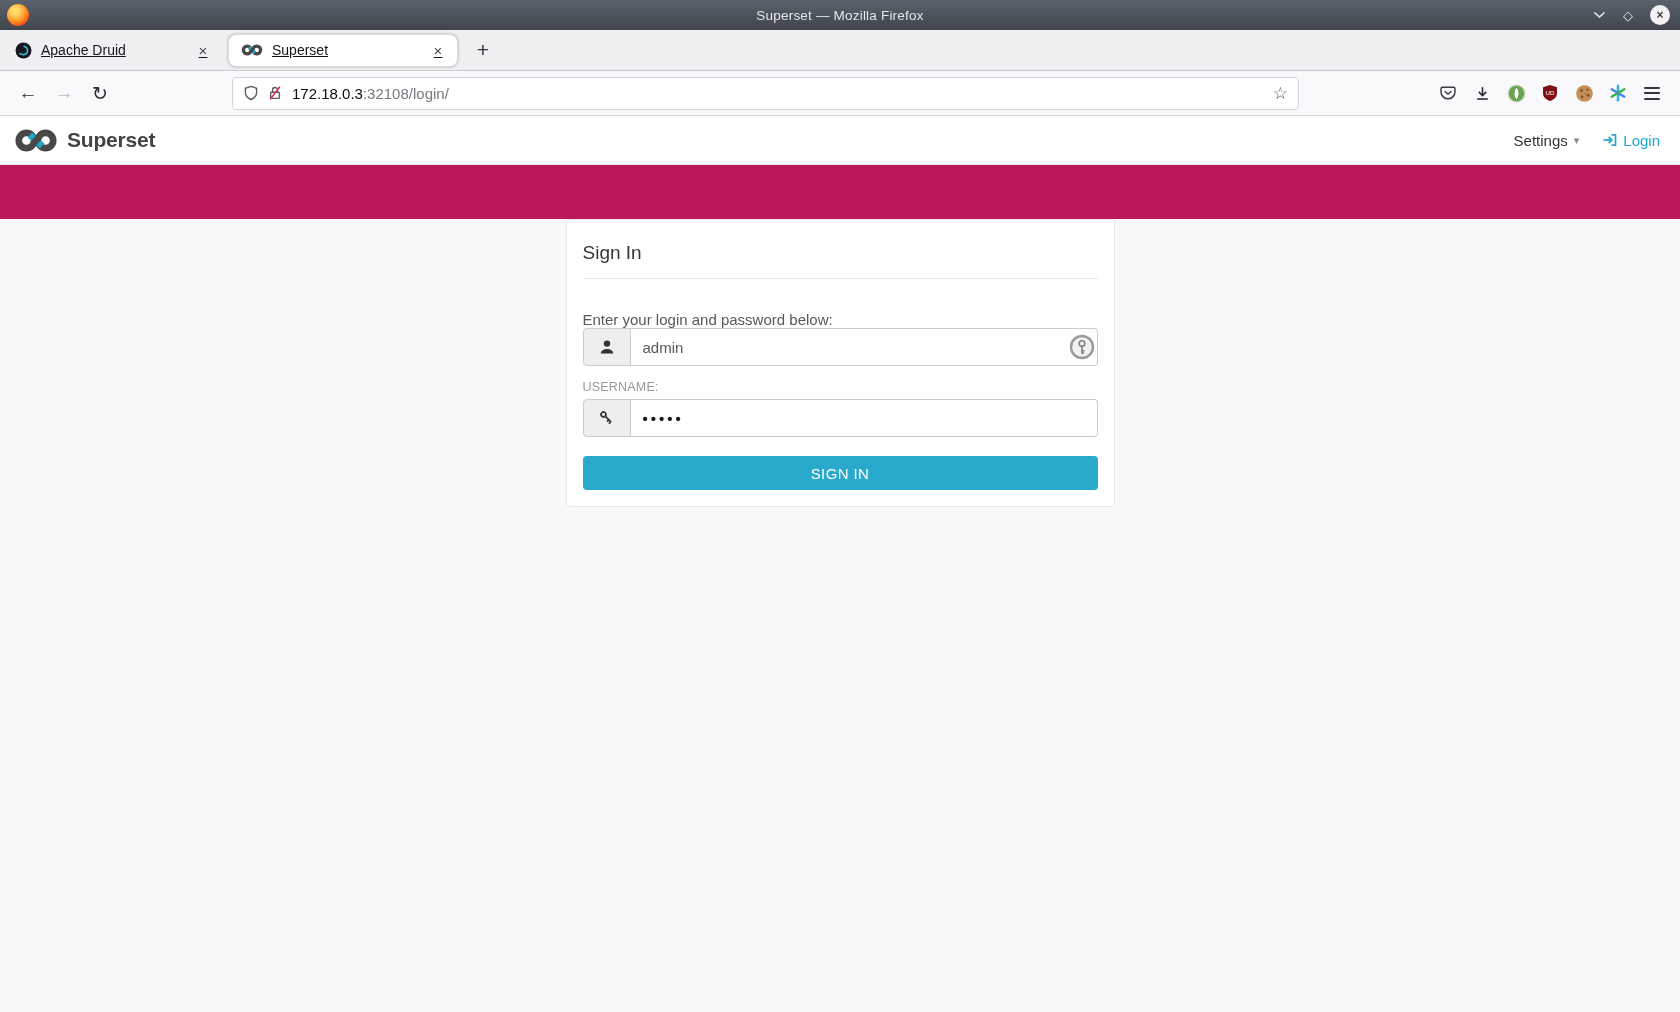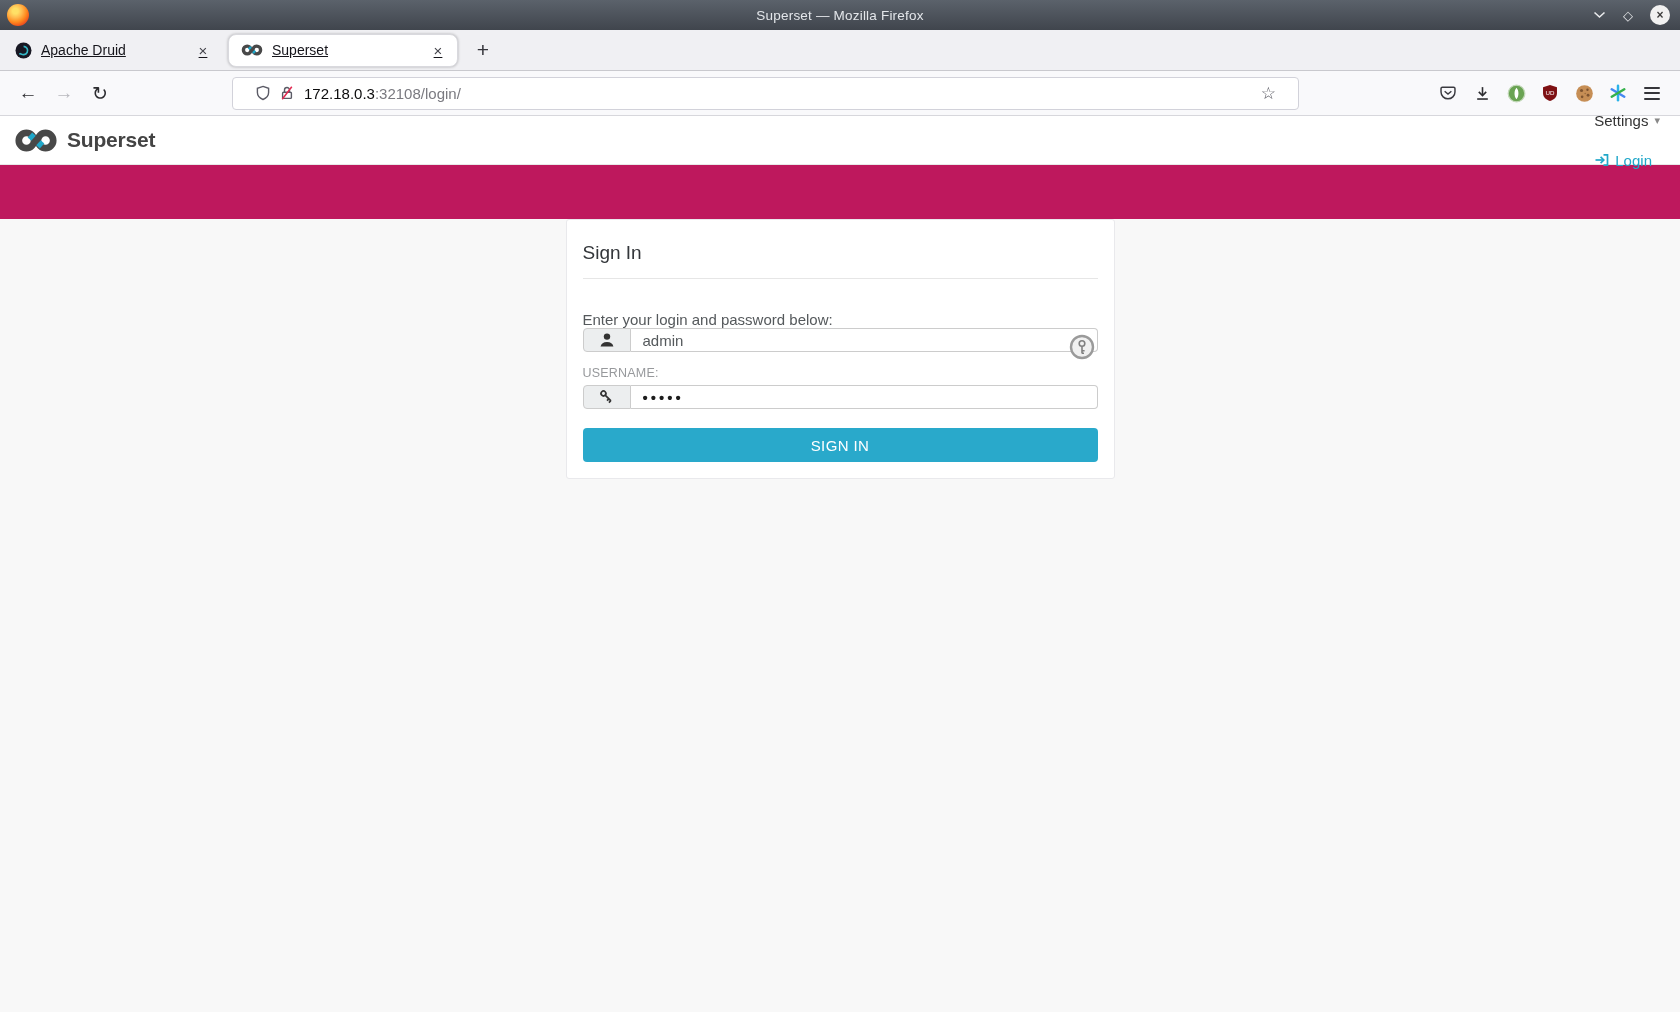--- a/index.html
+++ b/index.html
@@ -32,7 +32,7 @@
   .nav-btn + .nav-btn { margin-left:4px; }
   .nav-disabled { color:#b7b7bd; }
   .urlbar { margin-left:116px; width:1067px; height:33px; background:#fff; border:1px solid #d2d2da; border-radius:4px;
-    display:flex; align-items:center; padding:0 22px; flex:none; }
+    display:flex; align-items:center; padding:0 10px; flex:none; }
   .urlbar .sep { width:8px; }
   .url-text { margin-left:9px; font-size:15px; color:#0c0c0d; white-space:nowrap; }
   .url-path { color:#7a7a80; }

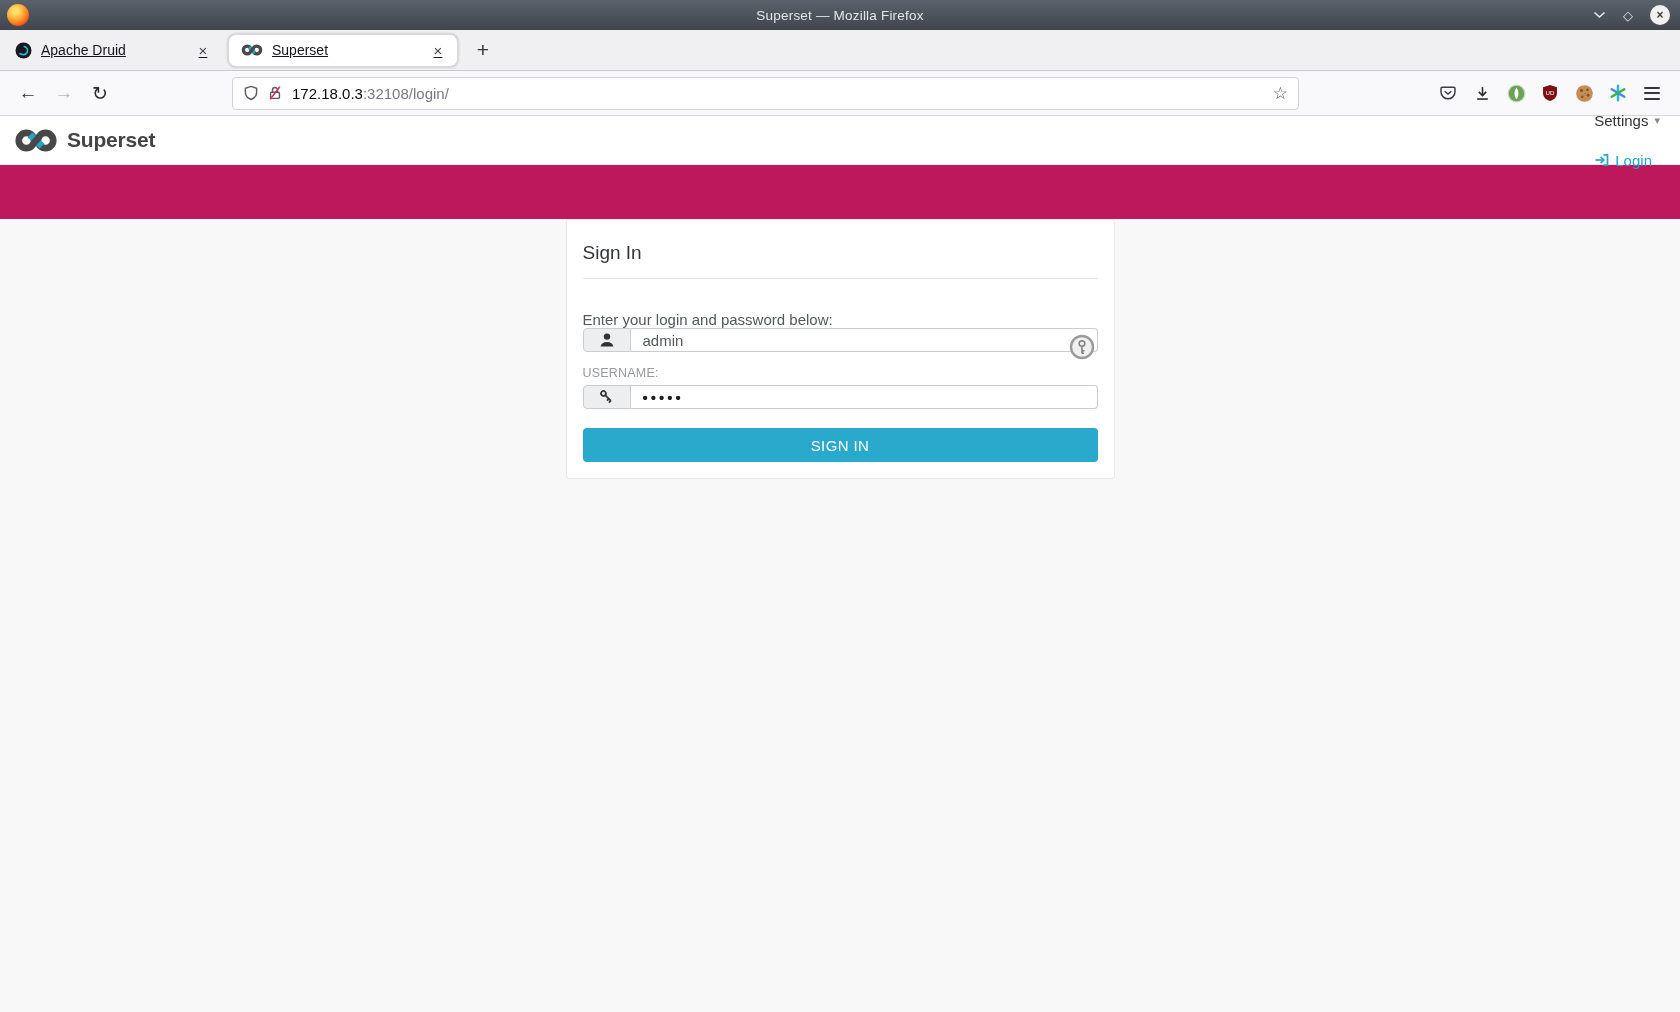--- a/index.html
+++ b/index.html
@@ -46,7 +46,7 @@
   .siteheader { height:49px; background:#fff; border-bottom:1px solid #e8e8e8; display:flex; align-items:center; padding:0 14px; }
   .brand { display:flex; align-items:center; gap:9px; }
   .brand-name { font-size:21px; font-weight:bold; color:#444; letter-spacing:-.2px; }
-  .header-right { margin-left:auto; display:flex; gap:23px; padding-right:6px; font-size:15px;flex-direction:column; }
+  .header-right { margin-left:auto; display:flex; align-items:center; gap:23px; padding-right:6px; font-size:15px; }
   .settings-link { color:#333; display:flex; align-items:center; gap:6px; }
   .settings-caret { color:#888; font-size:11px; }
   .login-link { color:#20a7c9; display:flex; align-items:center; gap:5px; }

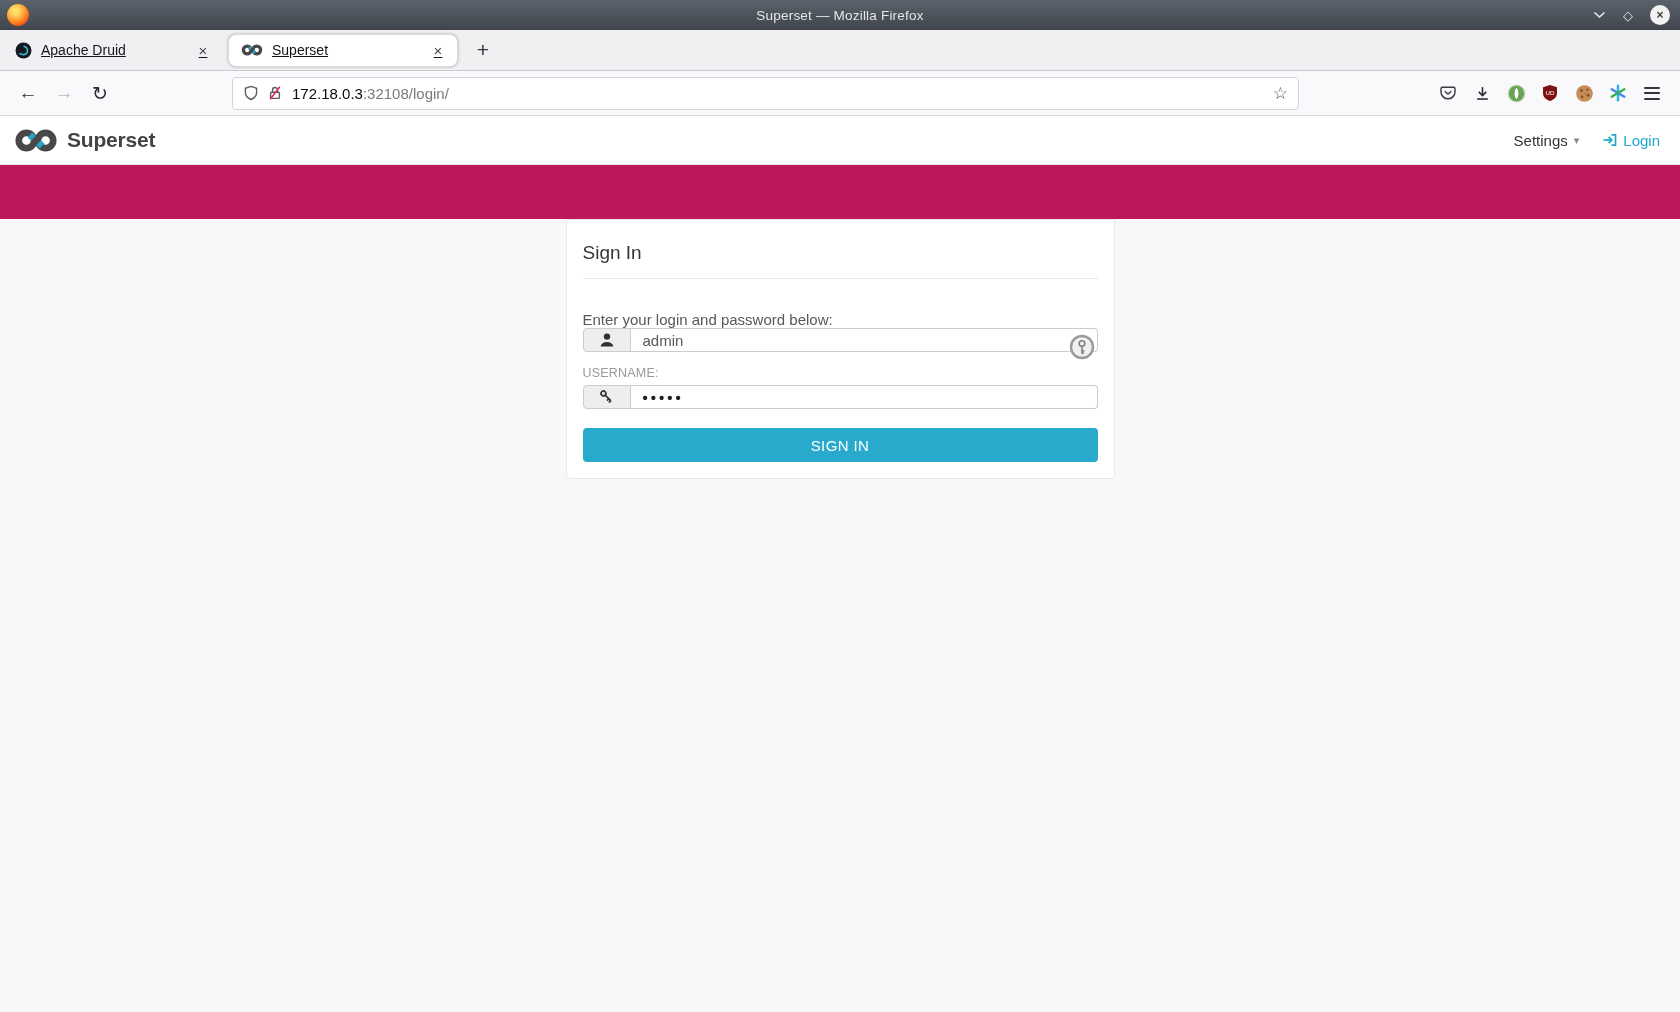--- a/index.html
+++ b/index.html
@@ -57,7 +57,7 @@
   .card-title { font-size:19px; font-weight:400; color:#33363a; padding:7px 0 14px; border-bottom:1px solid #e6e6e6; }
   .instruction { margin-top:32px; font-size:15px; color:#55595c; }
   .field-label { margin-top:14px; margin-bottom:5px; font-size:12.5px; color:#97999c; letter-spacing:.2px; }
-  .input-group { display:flex; height:24px; position:relative; }
+  .input-group { display:flex; height:38px; position:relative; }
   .addon { width:48px; flex:none; background:#eceeef; border:1px solid #ccc; border-radius:4px 0 0 4px;
     display:flex; align-items:center; justify-content:center; }
   .text-input { flex:1; min-width:0; border:1px solid #ccc; border-left:none; border-radius:0 4px 4px 0;

